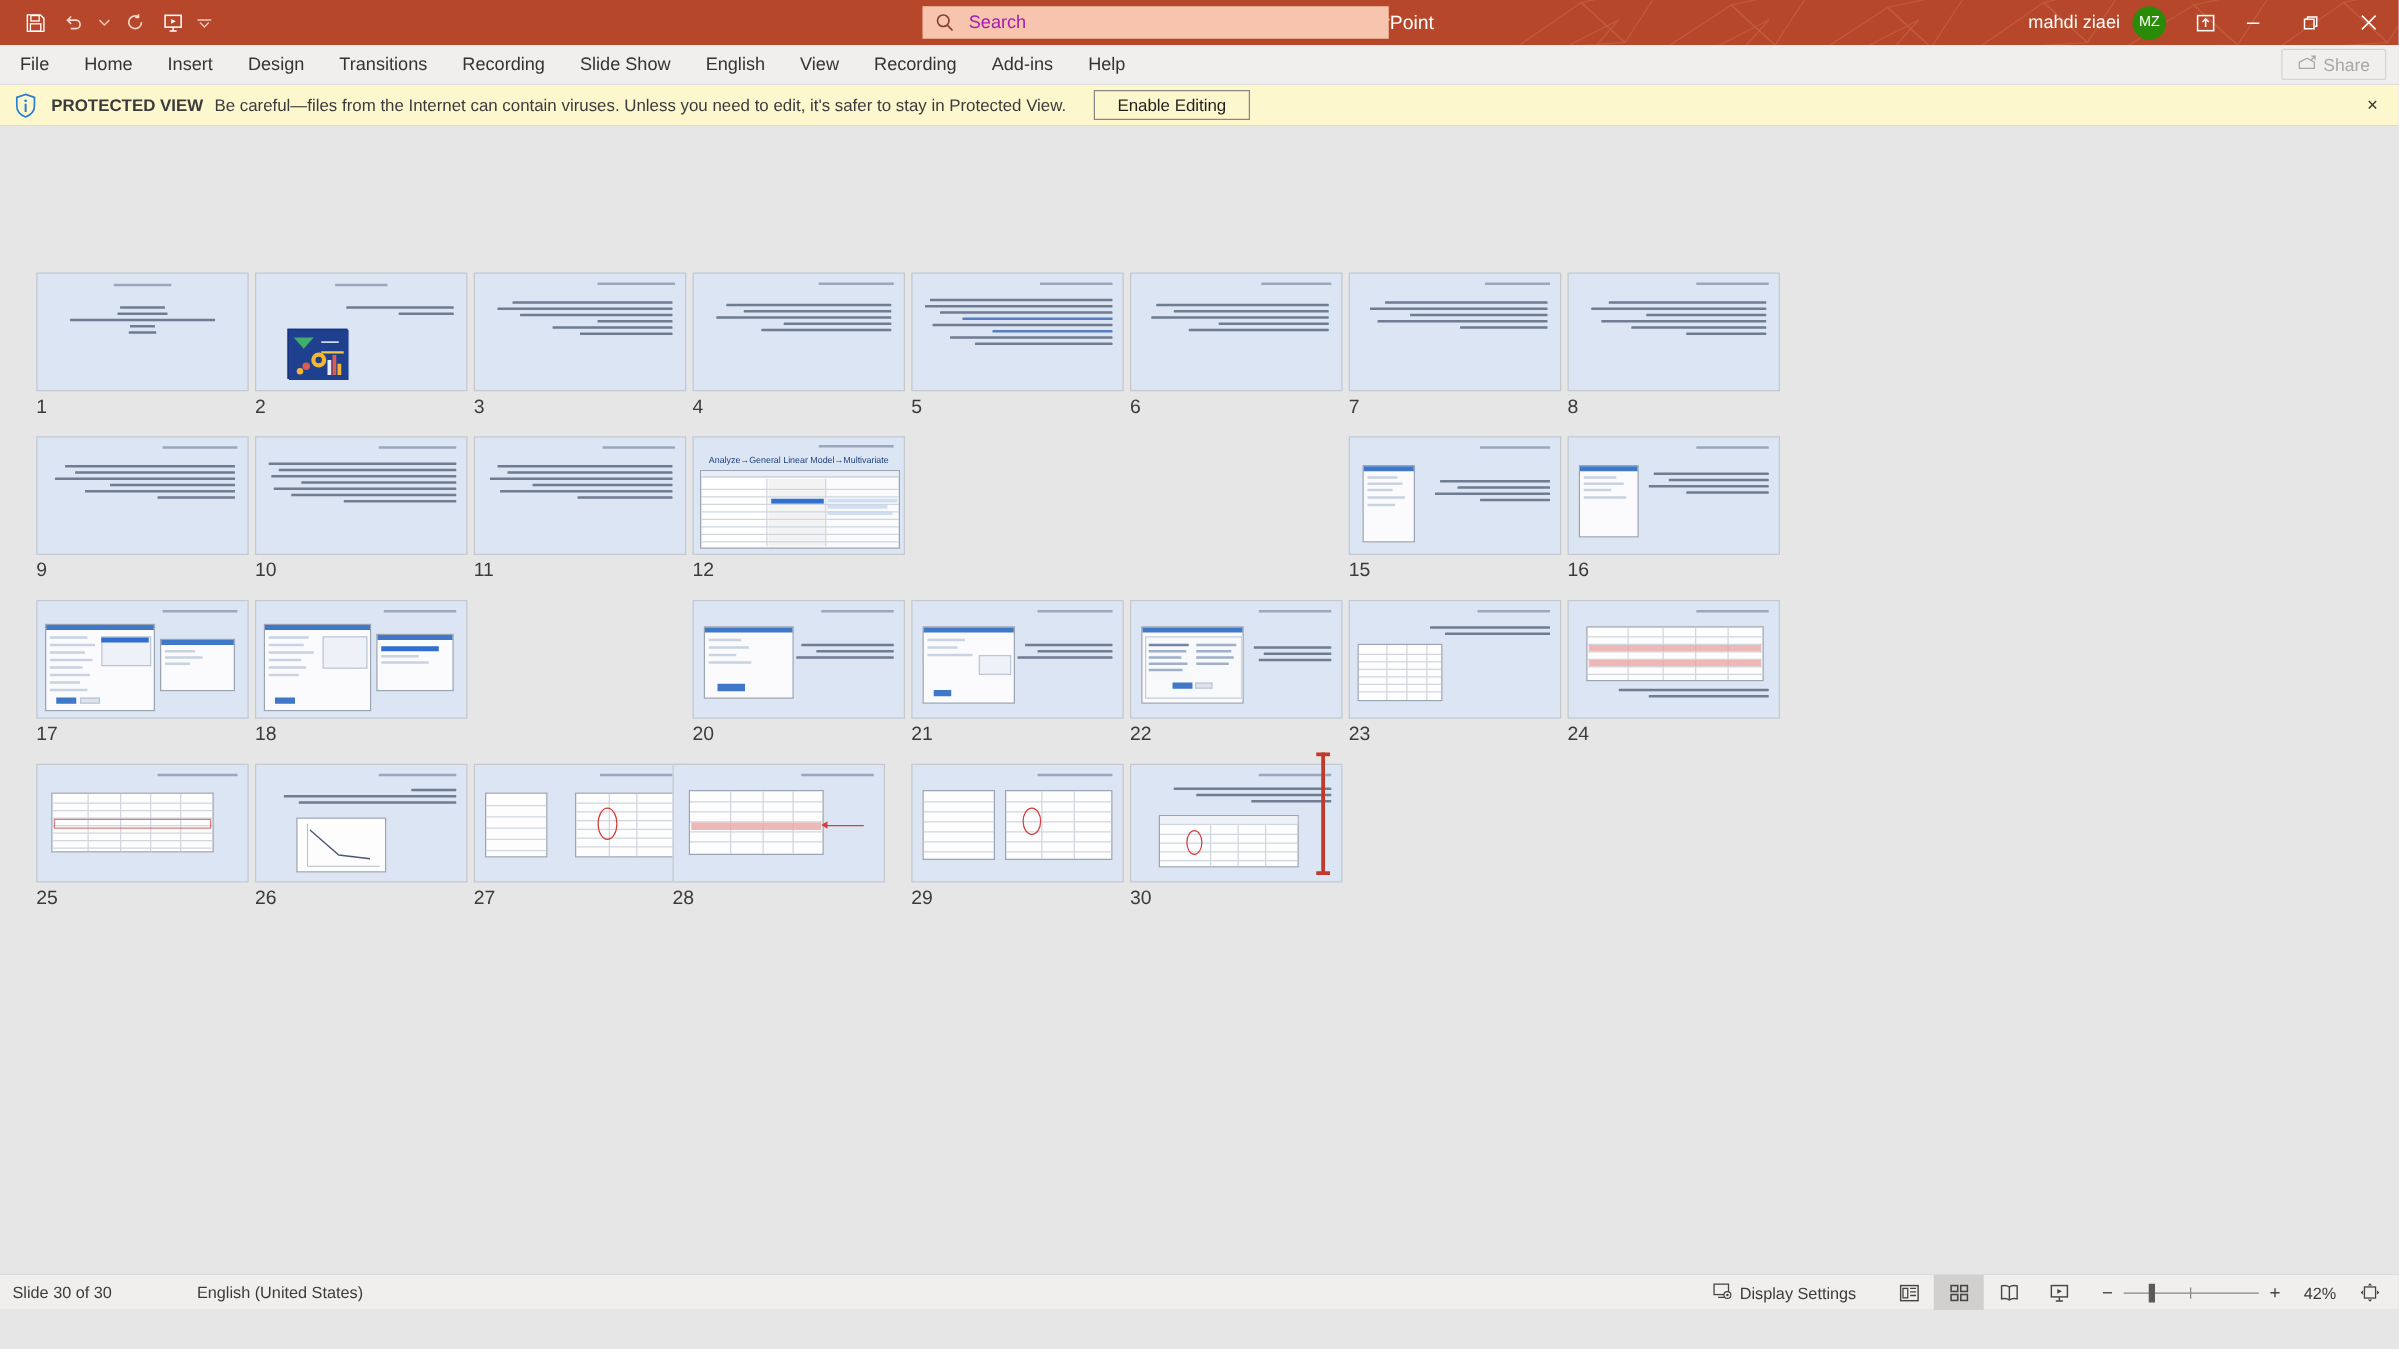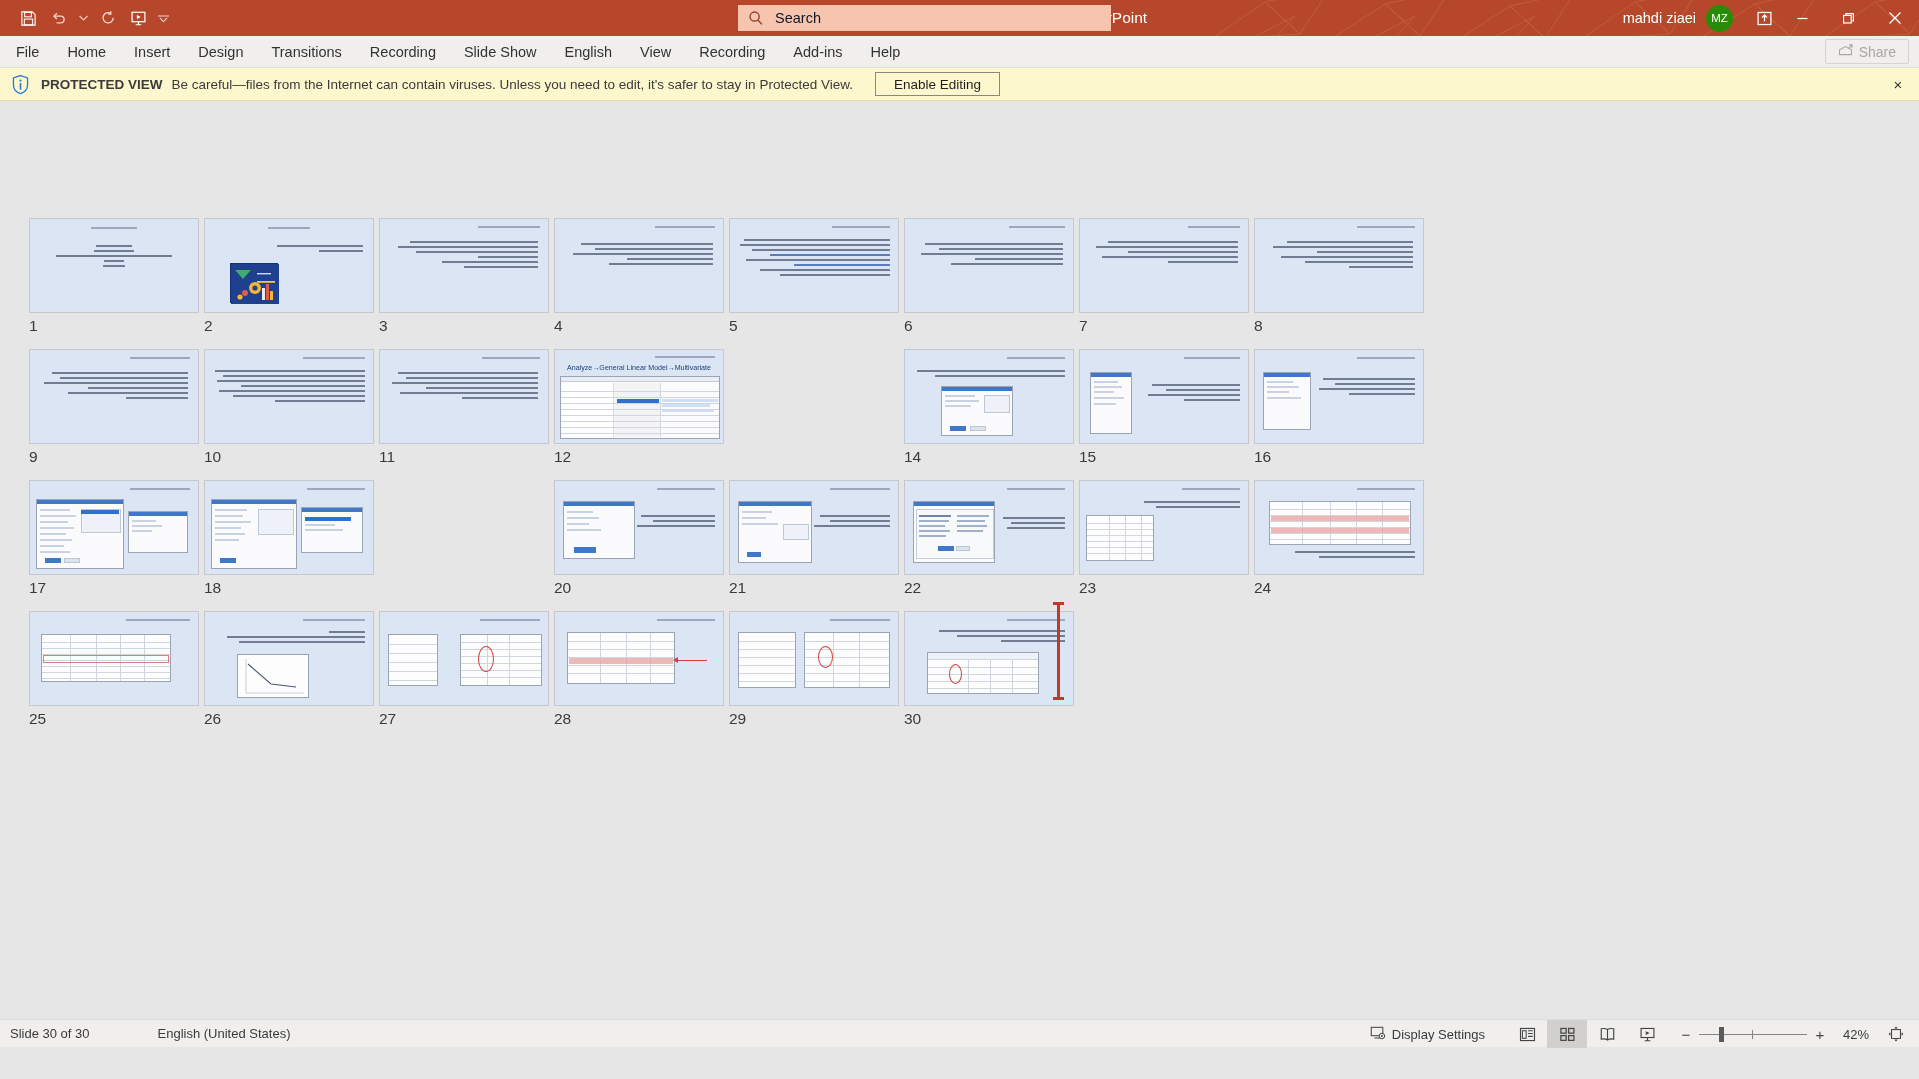--- a/index.html
+++ b/index.html
@@ -62,7 +62,7 @@
     cursor: text;
   }
   #searchbox .sicon { color: #843d28; display:flex; }
-  #searchbox .stext { color: #0f172a; font-size: 14.5px; }
+  #searchbox .stext { color: #a21caf; font-size: 14.5px; }
 
   #tb-right {
     position: absolute; right: 0; top: 0;

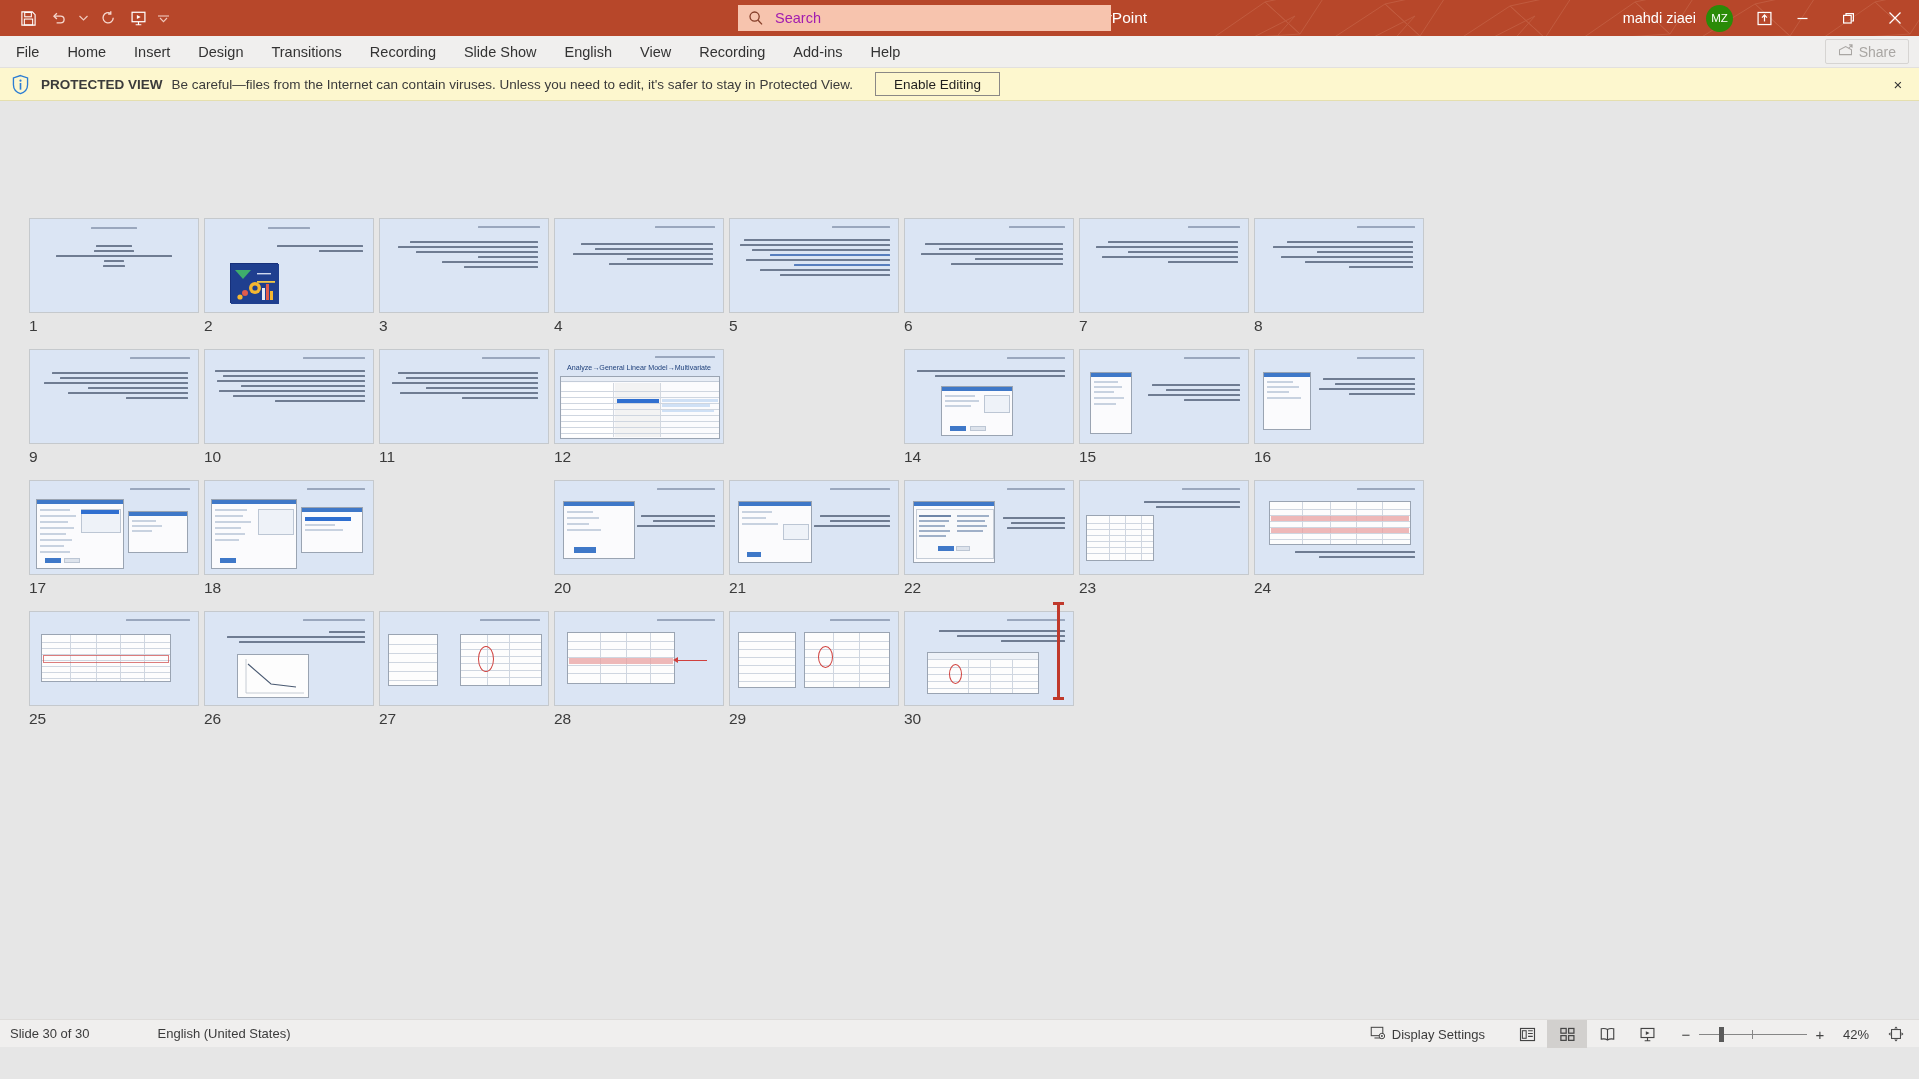--- a/index.html
+++ b/index.html
@@ -618,27 +618,6 @@
   </div>
 
 
-  <div class="thumb-wrap" style="left:904px; top:248px;">
-    <div class="thumb">
-      <div class="lines" style="right:8px;top:7px;">
-          <div class="bar" style="width:58px;"></div>
-        </div>
-      <div class="lines" style="right:8px;top:20px;">
-        <div class="bar dark" style="width:148px;"></div>
-        <div class="bar dark" style="width:130px;"></div>
-      </div>
-      <div class="box win" style="left:36px;top:36px;width:72px;height:50px;">
-        <div style="position:absolute;left:0;right:0;top:0;height:4px;background:#3f78c8;"></div>
-        <div style="position:absolute;left:3px;top:8px;width:30px;height:2px;background:#c8d2e0;"></div>
-        <div style="position:absolute;left:3px;top:13px;width:34px;height:2px;background:#c8d2e0;"></div>
-        <div style="position:absolute;left:3px;top:18px;width:26px;height:2px;background:#c8d2e0;"></div>
-        <div style="position:absolute;left:42px;top:8px;width:26px;height:18px;background:#eef2f8;border:1px solid #bcc6d4;"></div>
-        <div style="position:absolute;left:8px;bottom:4px;width:16px;height:5px;background:#3f78c8;"></div>
-        <div style="position:absolute;left:28px;bottom:4px;width:16px;height:5px;background:#dde3ec;border:1px solid #bcc6d4;"></div>
-      </div>
-    </div>
-    <div class="thumb-num">14</div>
-  </div>
 
   <div class="thumb-wrap" style="left:1079px; top:248px;">
     <div class="thumb">

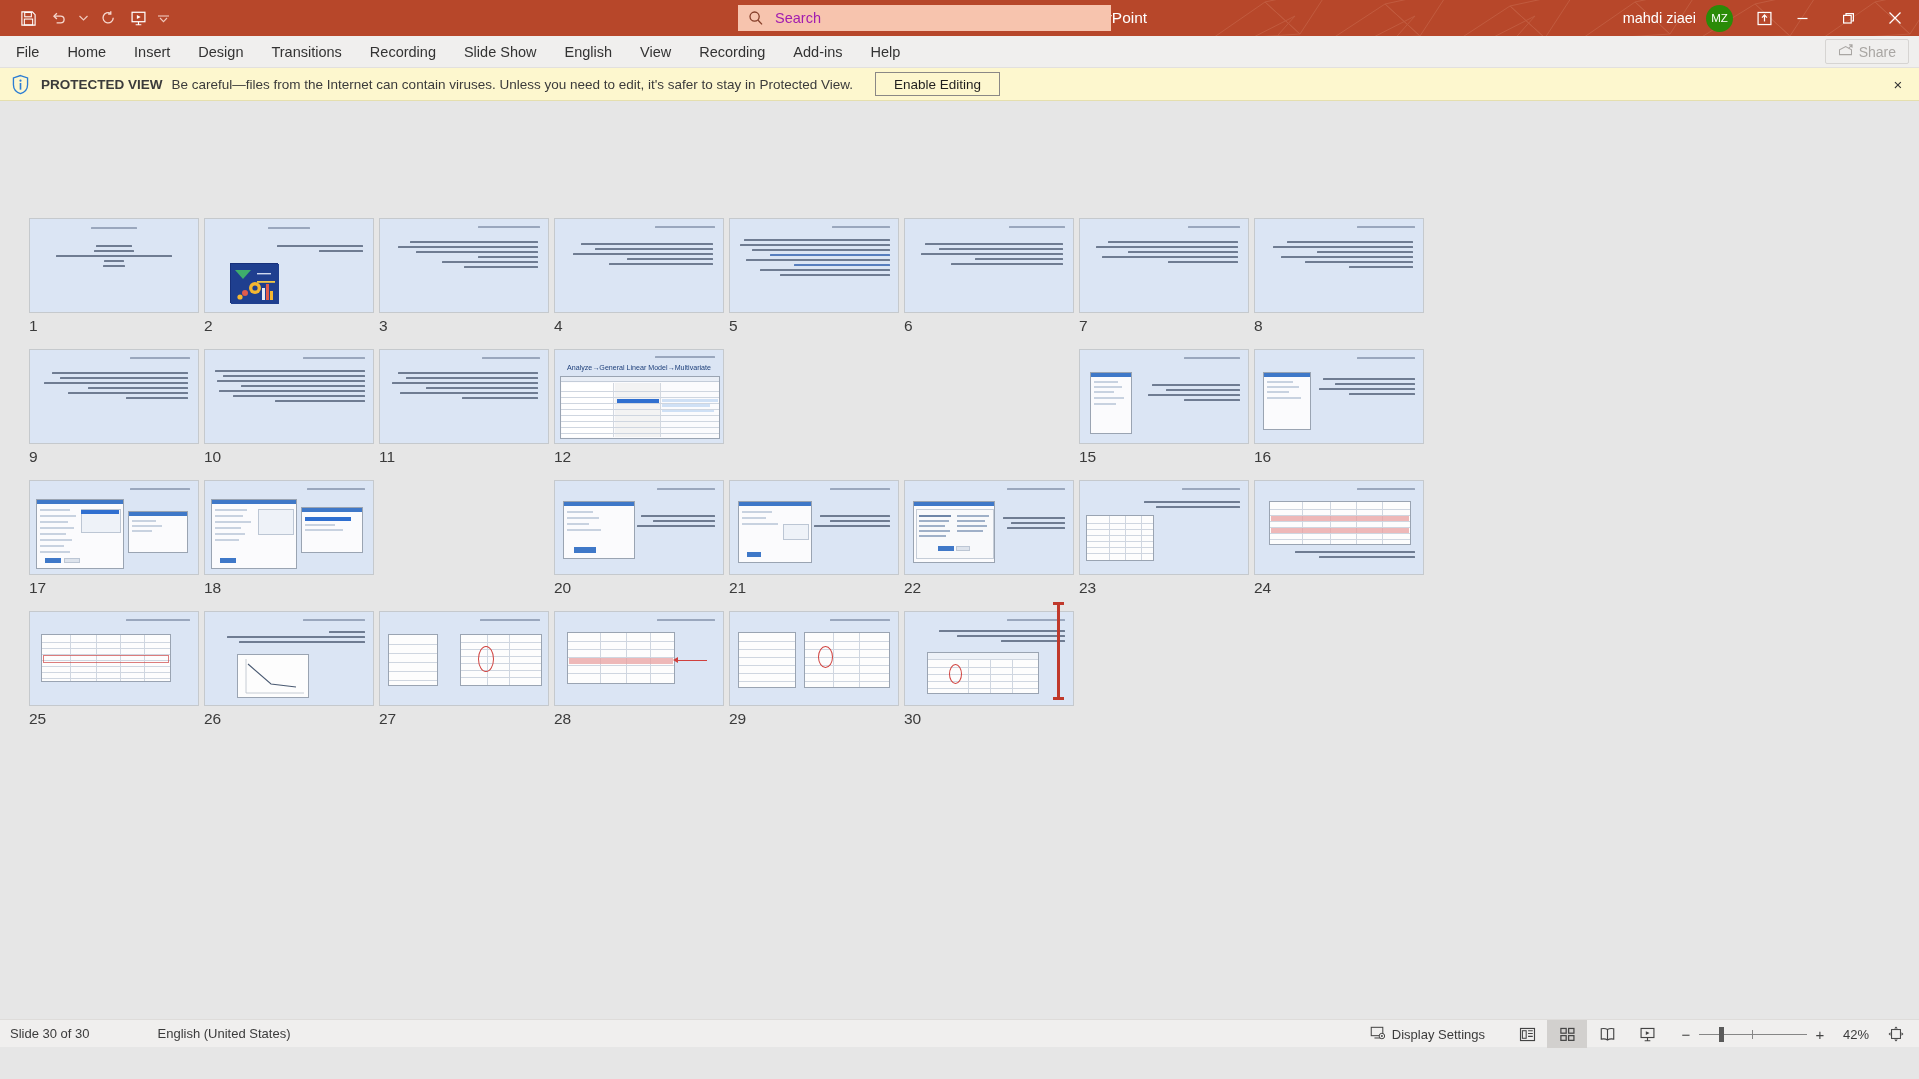--- a/index.html
+++ b/index.html
@@ -915,7 +915,7 @@
     <div class="thumb-num">27</div>
   </div>
 
-  <div class="thumb-wrap" style="left:554px; top:510px;">
+  <div class="thumb-wrap" style="left:538px; top:510px;">
     <div class="thumb">
       <div class="lines" style="right:8px;top:7px;">
           <div class="bar" style="width:58px;"></div>

